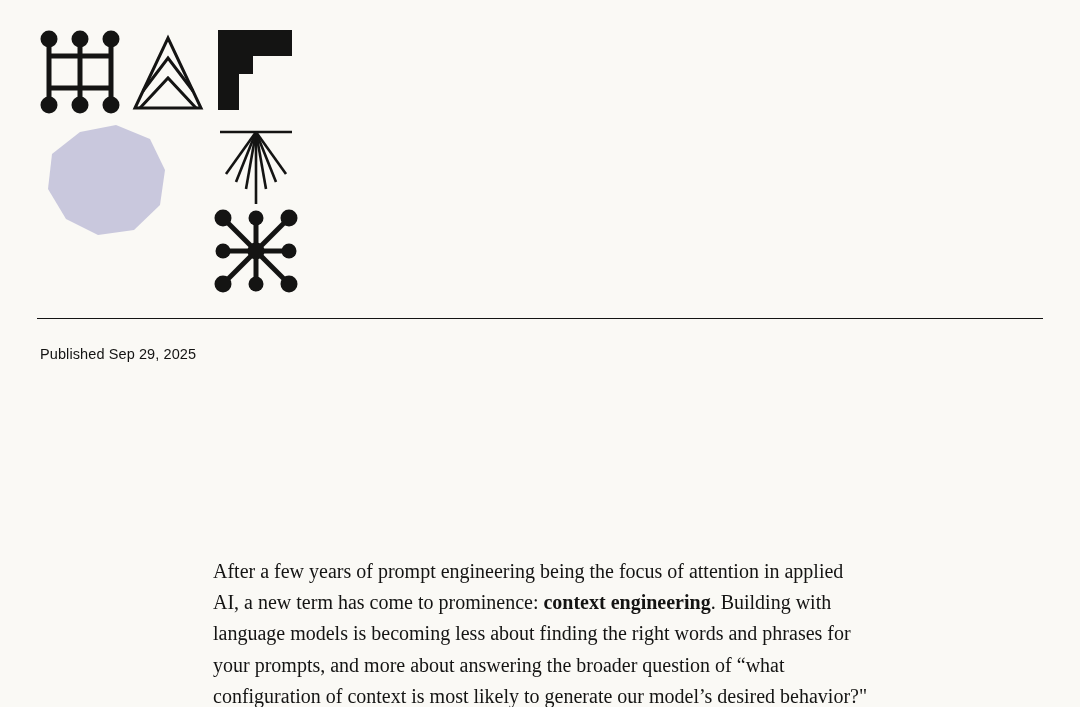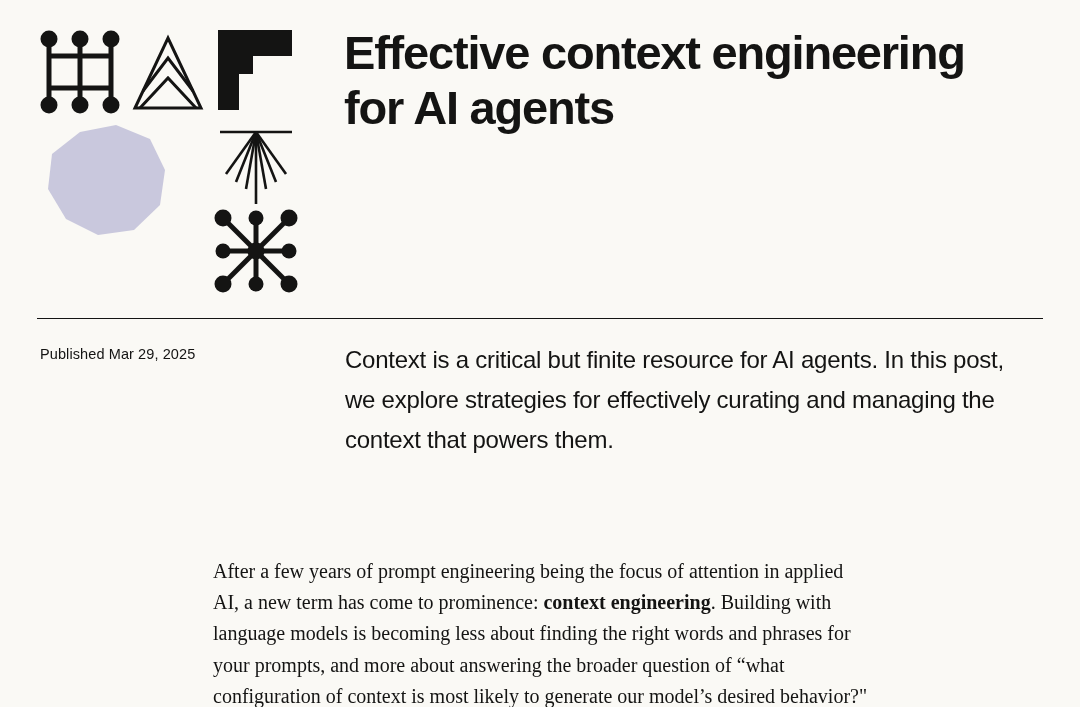--- a/index.html
+++ b/index.html
@@ -169,9 +169,6 @@
       </svg>
     </div>
 
-    <div class="title-wrap">
-      <h1 class="title">Effective context engineering for AI agents</h1>
-    </div>
   </div>
 
   <div class="divider"></div>

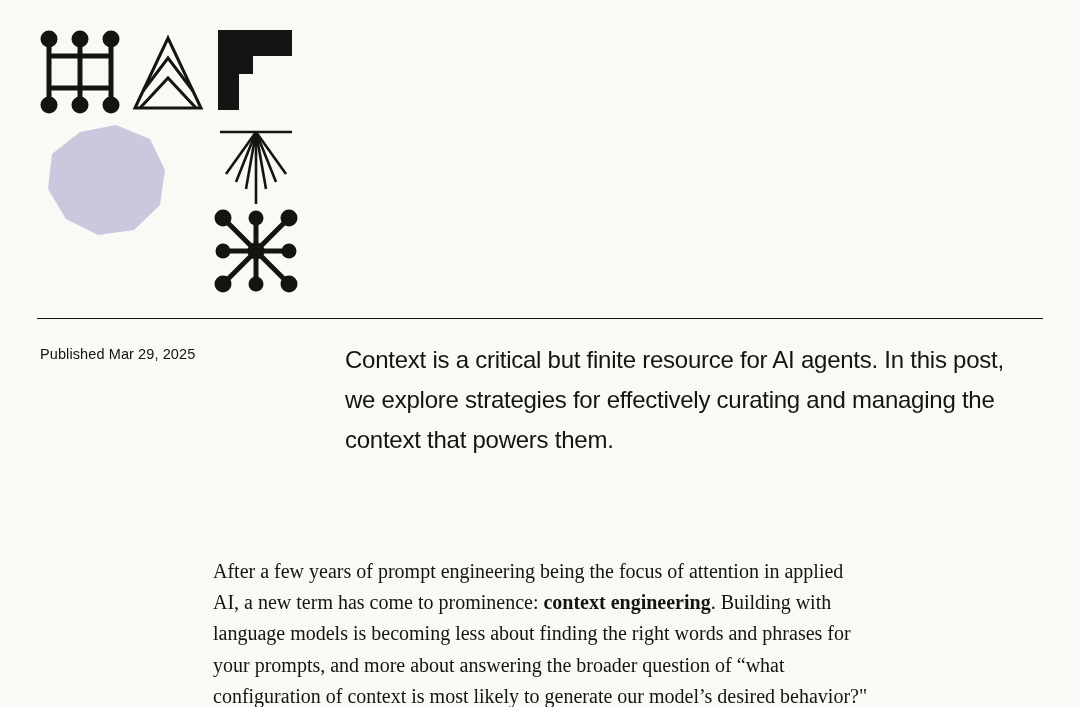--- a/index.html
+++ b/index.html
@@ -174,7 +174,7 @@
   <div class="divider"></div>
 
   <div class="meta-row">
-    <div class="published">Published Mar 29, 2025</div>
+    <div class="published">Published Sep 29, 2025</div>
     <div class="lede">Context is a critical but finite resource for AI agents. In this post, we explore strategies for effectively curating and managing the context that powers them.</div>
   </div>
 

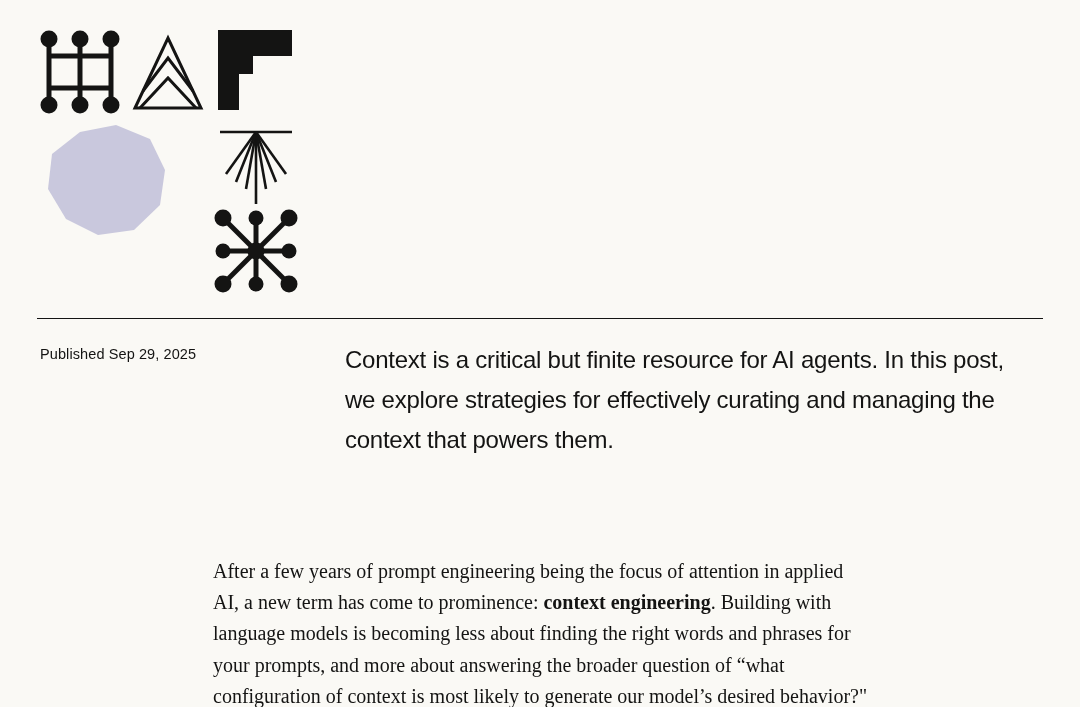--- a/index.html
+++ b/index.html
@@ -175,7 +175,6 @@
 
   <div class="meta-row">
     <div class="published">Published Sep 29, 2025</div>
-    <div class="lede">Context is a critical but finite resource for AI agents. In this post, we explore strategies for effectively curating and managing the context that powers them.</div>
   </div>
 
   <div class="body-block">

